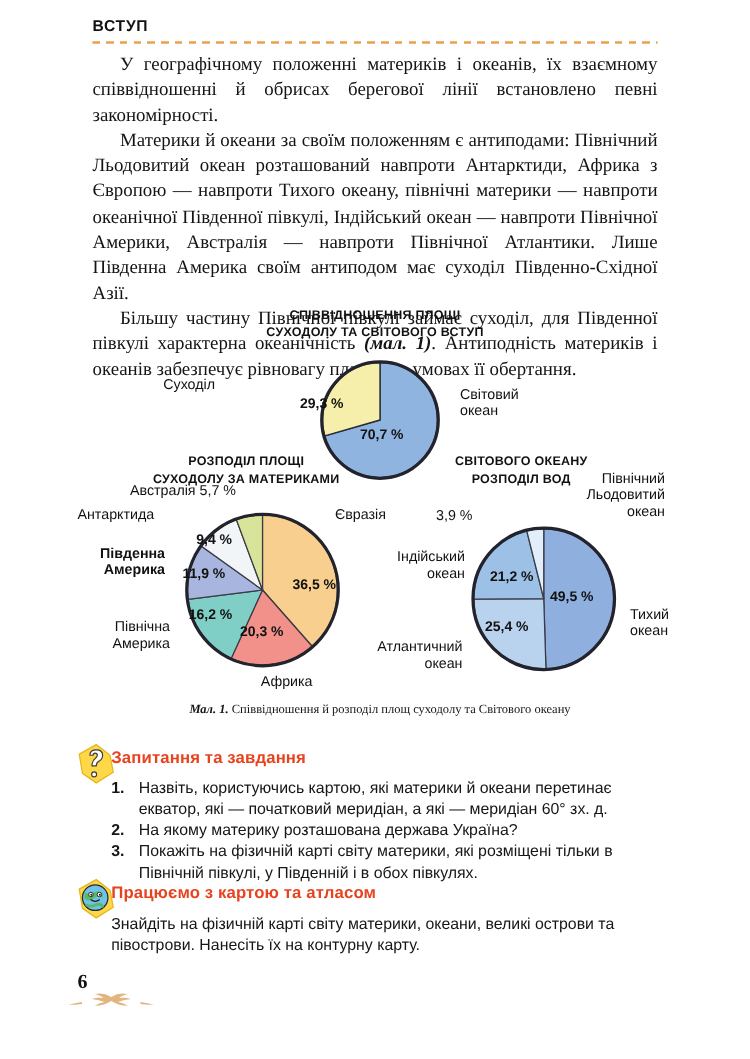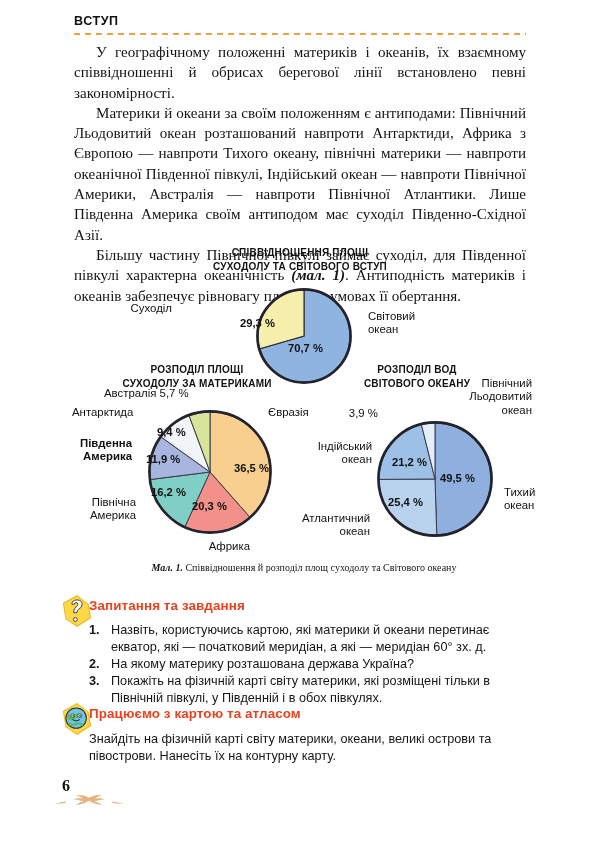--- a/index.html
+++ b/index.html
@@ -285,8 +285,8 @@
     <div class="cat-label" style="left:208px; top:160px;">Євразія</div>
 
     <div class="chart-title" style="position:absolute; left:262px; top:117px; width:190px;">
+      <div>СВІТОВОГО ОКЕАНУ</div>
       <div>РОЗПОДІЛ ВОД</div>
-      <div>СВІТОВОГО ОКЕАНУ</div>
     </div>
 
     <div class="pie-wrap" style="left:310px; top:168px; width:130px; height:130px;">

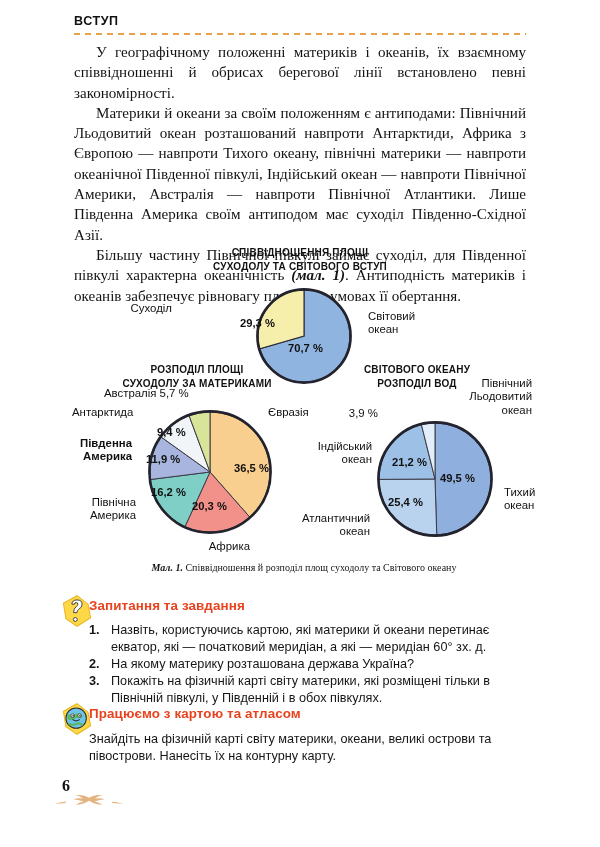--- a/index.html
+++ b/index.html
@@ -272,7 +272,7 @@
     </div>
 
     <div class="cat-label" style="left:44px; top:141px;">Австралія 5,7 %</div>
-    <div class="cat-label" style="left:12px; top:160px;">Антарктида</div>
+    <div class="cat-label" style="left:2px; top:160px;">Антарктида</div>
     <div class="cat-label r" style="left:0px; top:191px; width:72px;font-weight:bold;">
       <div>Південна</div>
       <div>Америка</div>

